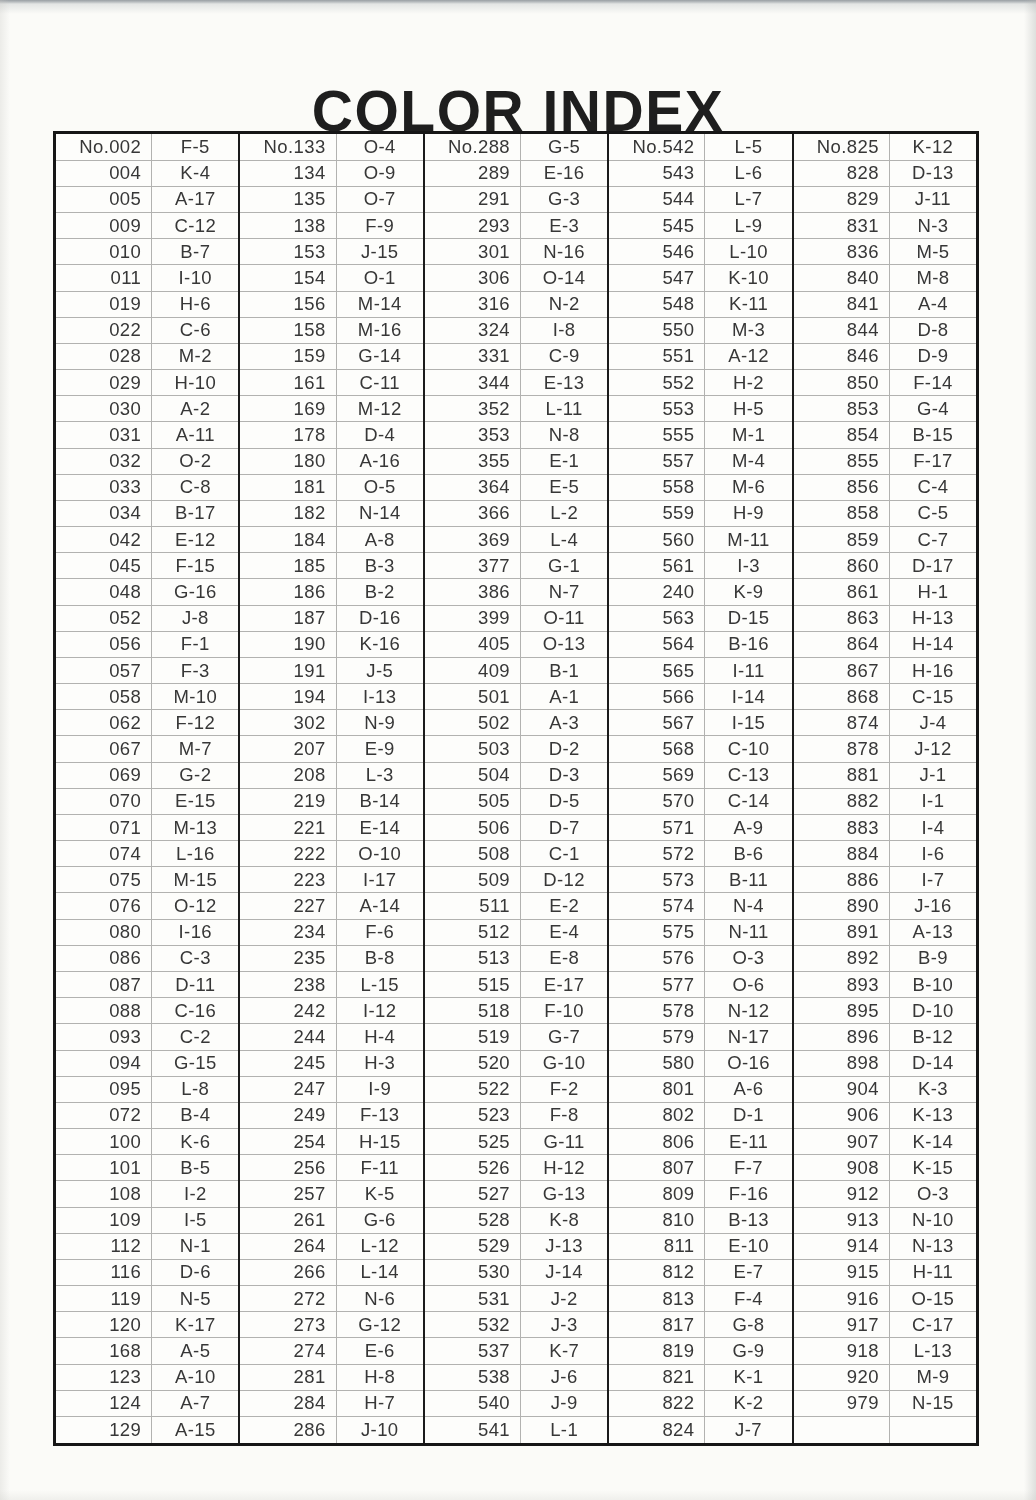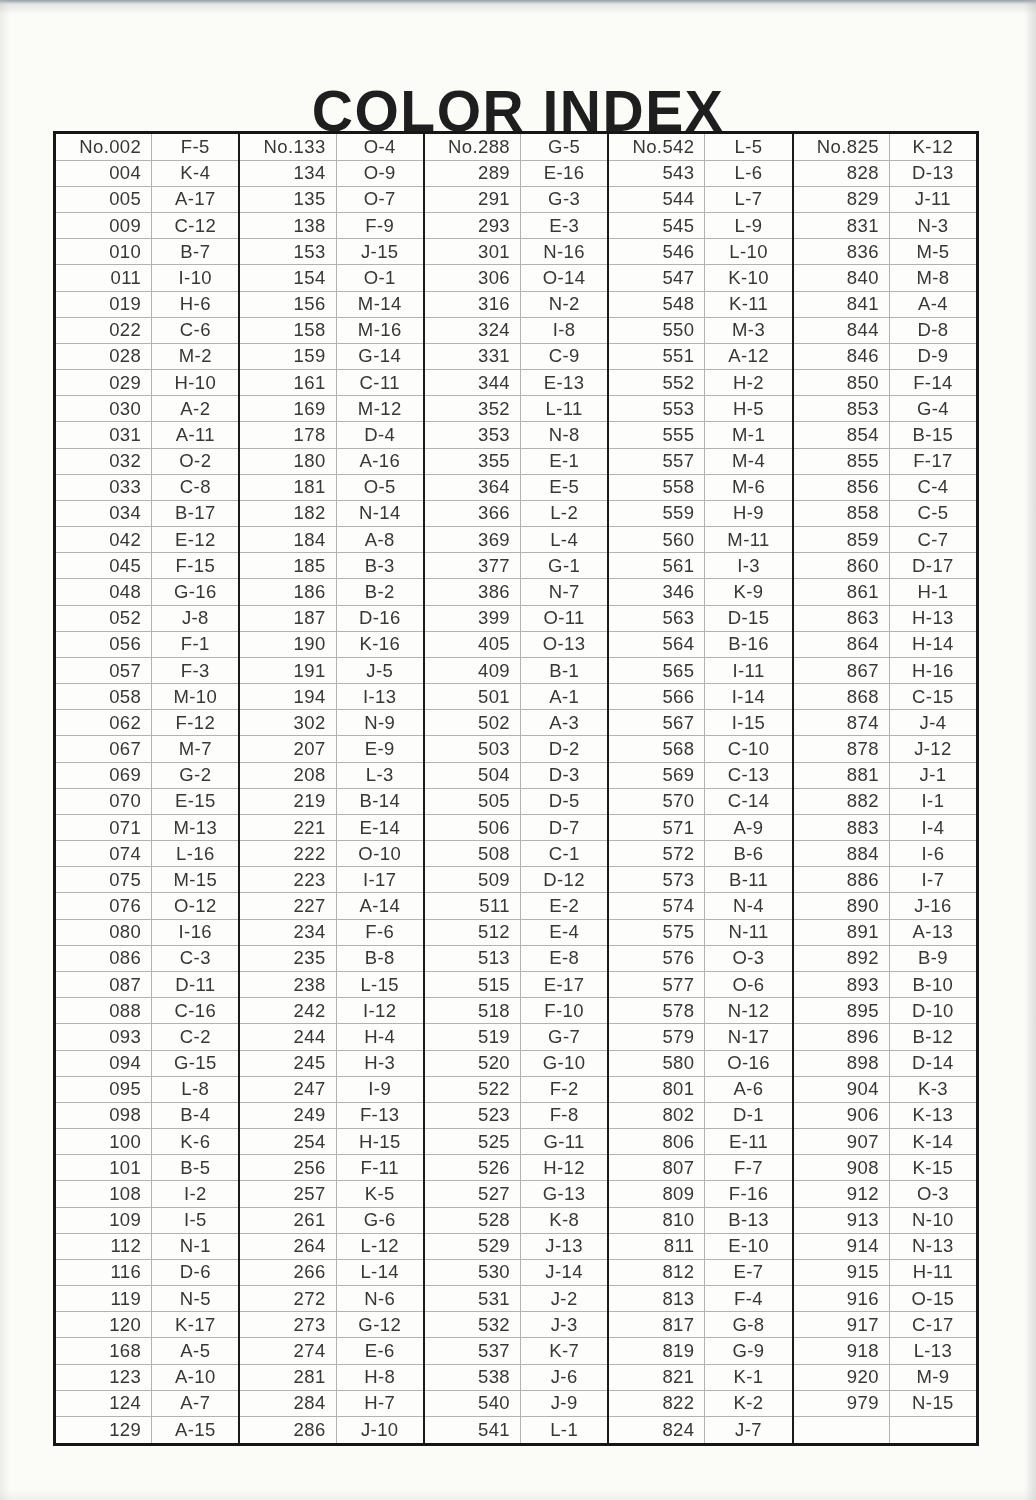--- a/index.html
+++ b/index.html
@@ -784,7 +784,7 @@
             <td class="code">I-3</td>
           </tr>
           <tr>
-            <td class="num">346</td>
+            <td class="num">240</td>
             <td class="code">K-9</td>
           </tr>
           <tr>

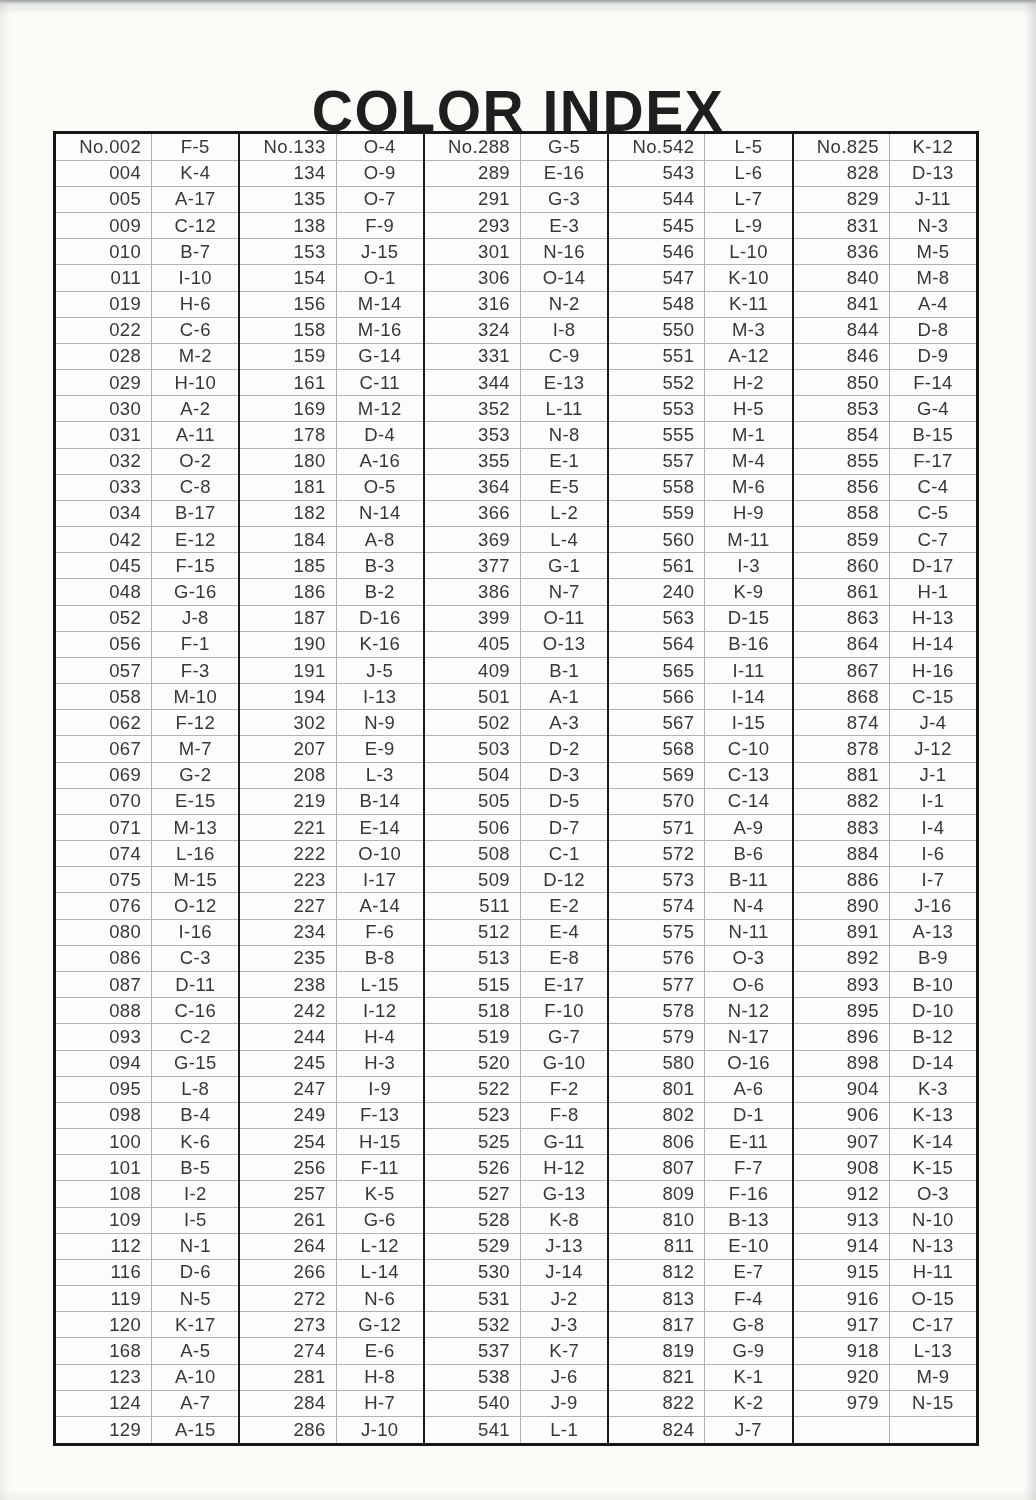--- a/index.html
+++ b/index.html
@@ -246,7 +246,7 @@
             <td class="code">L-8</td>
           </tr>
           <tr>
-            <td class="num">098</td>
+            <td class="num">072</td>
             <td class="code">B-4</td>
           </tr>
           <tr>

